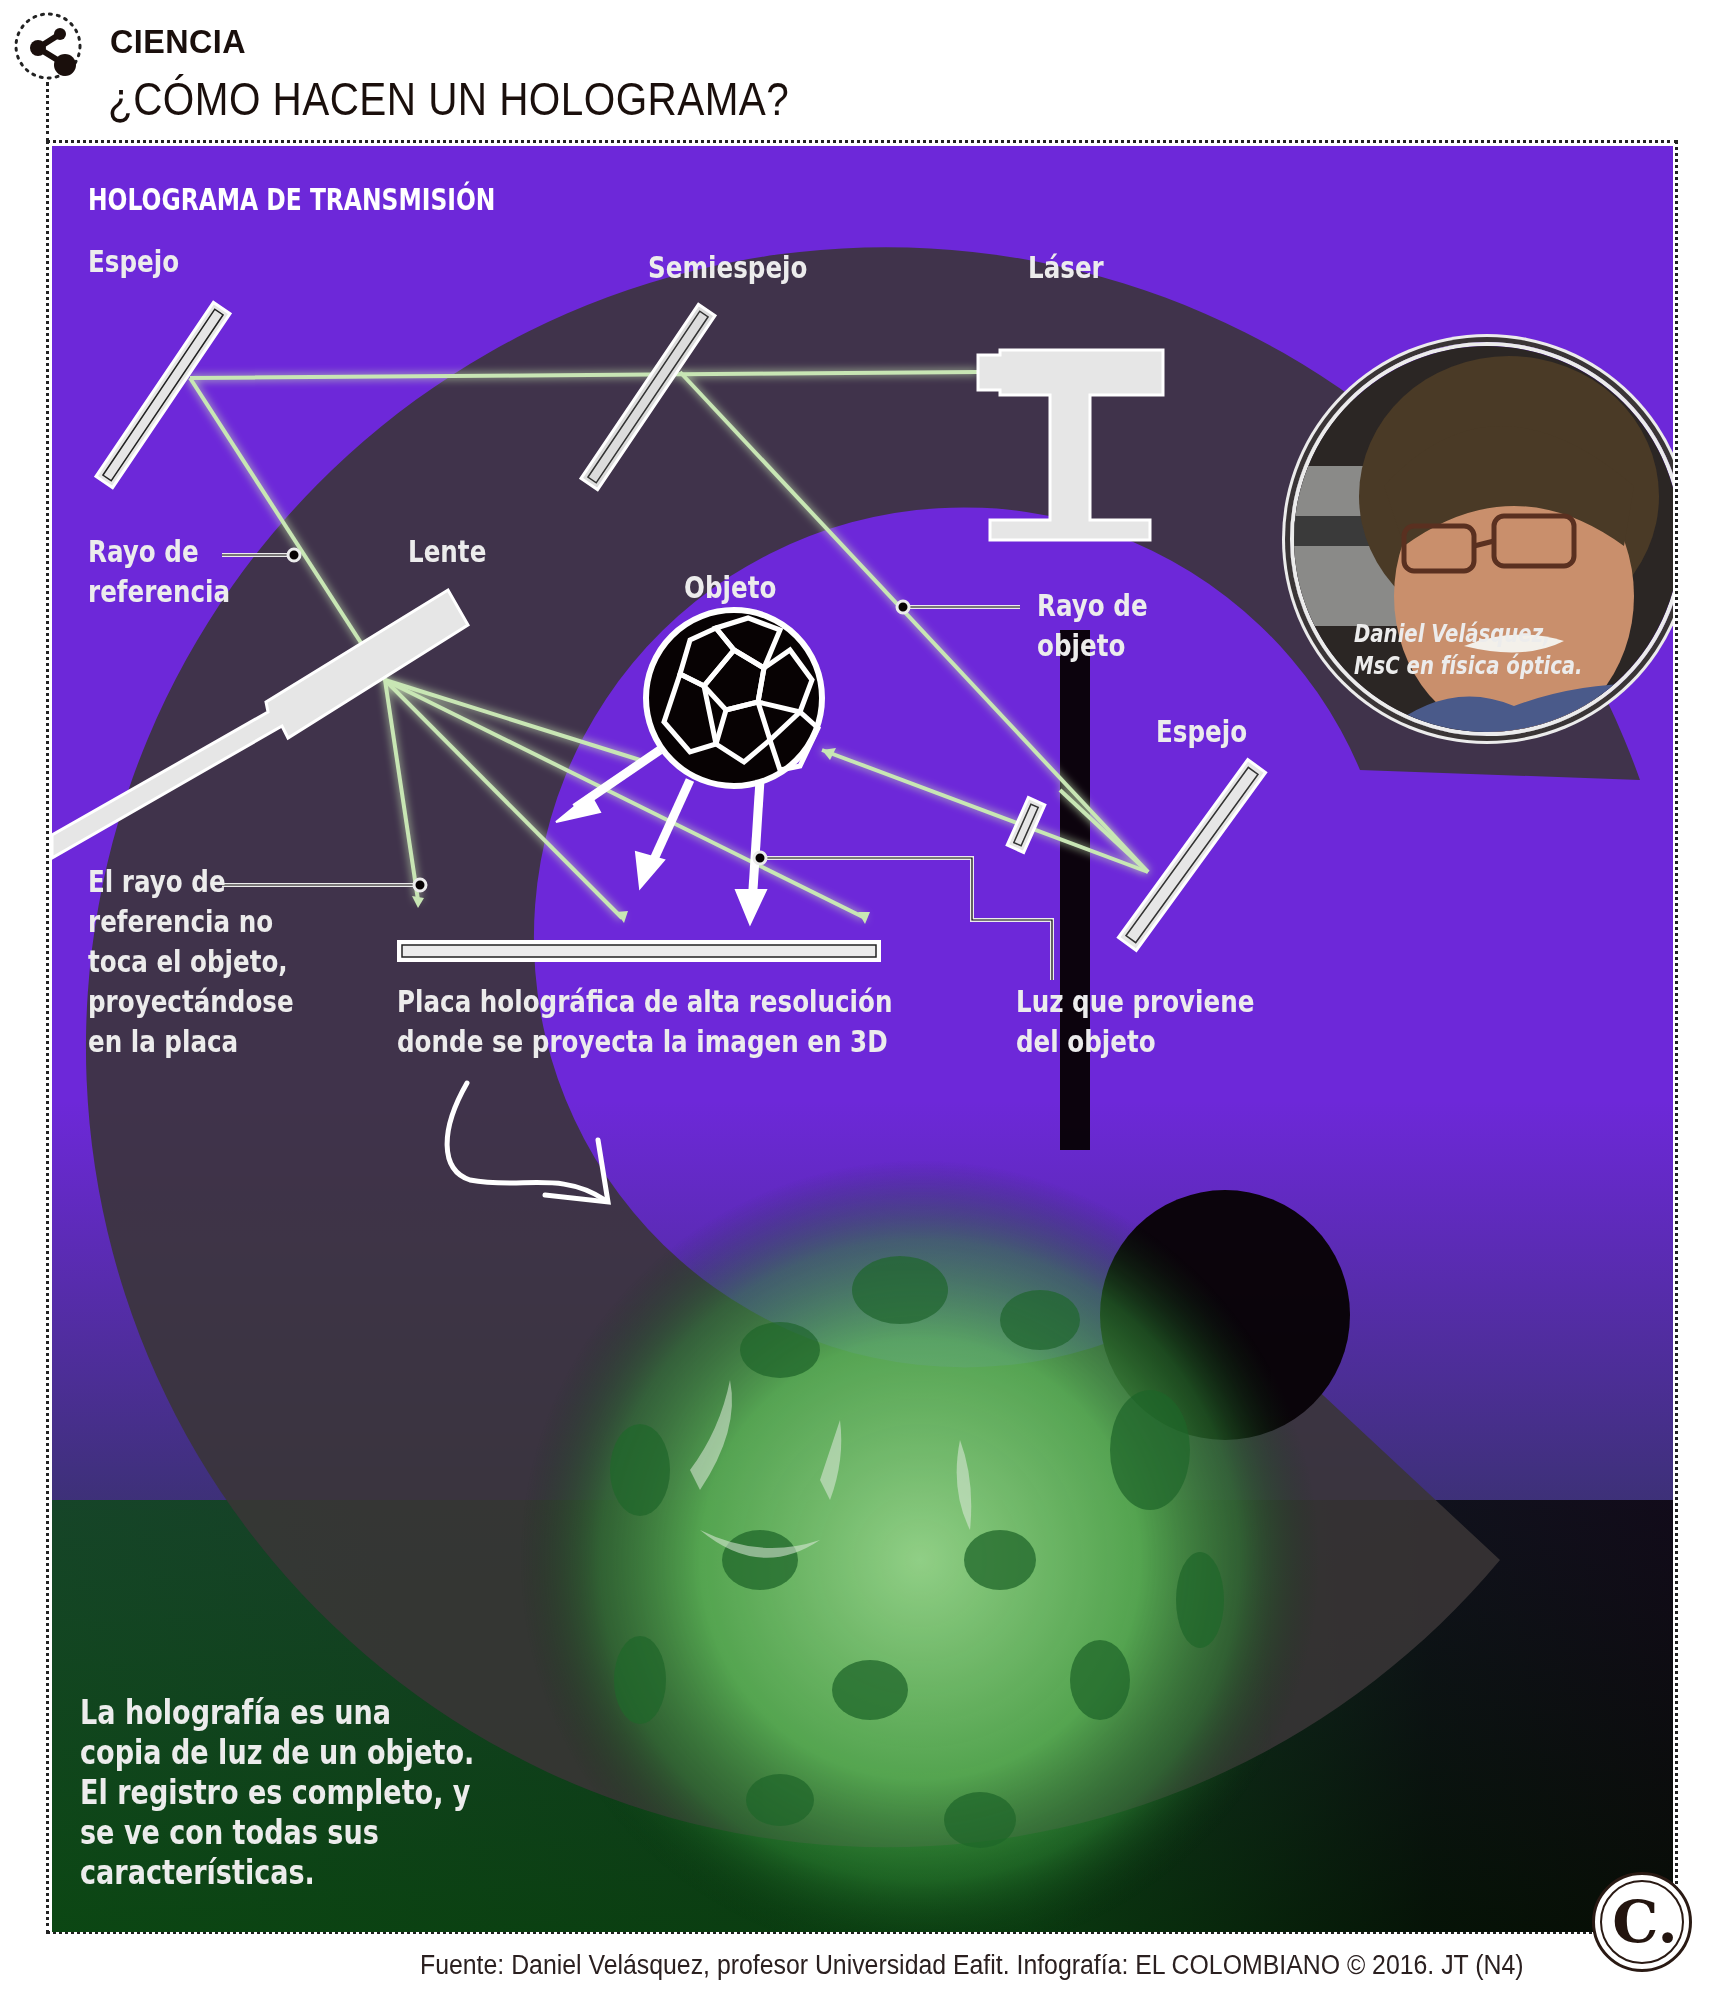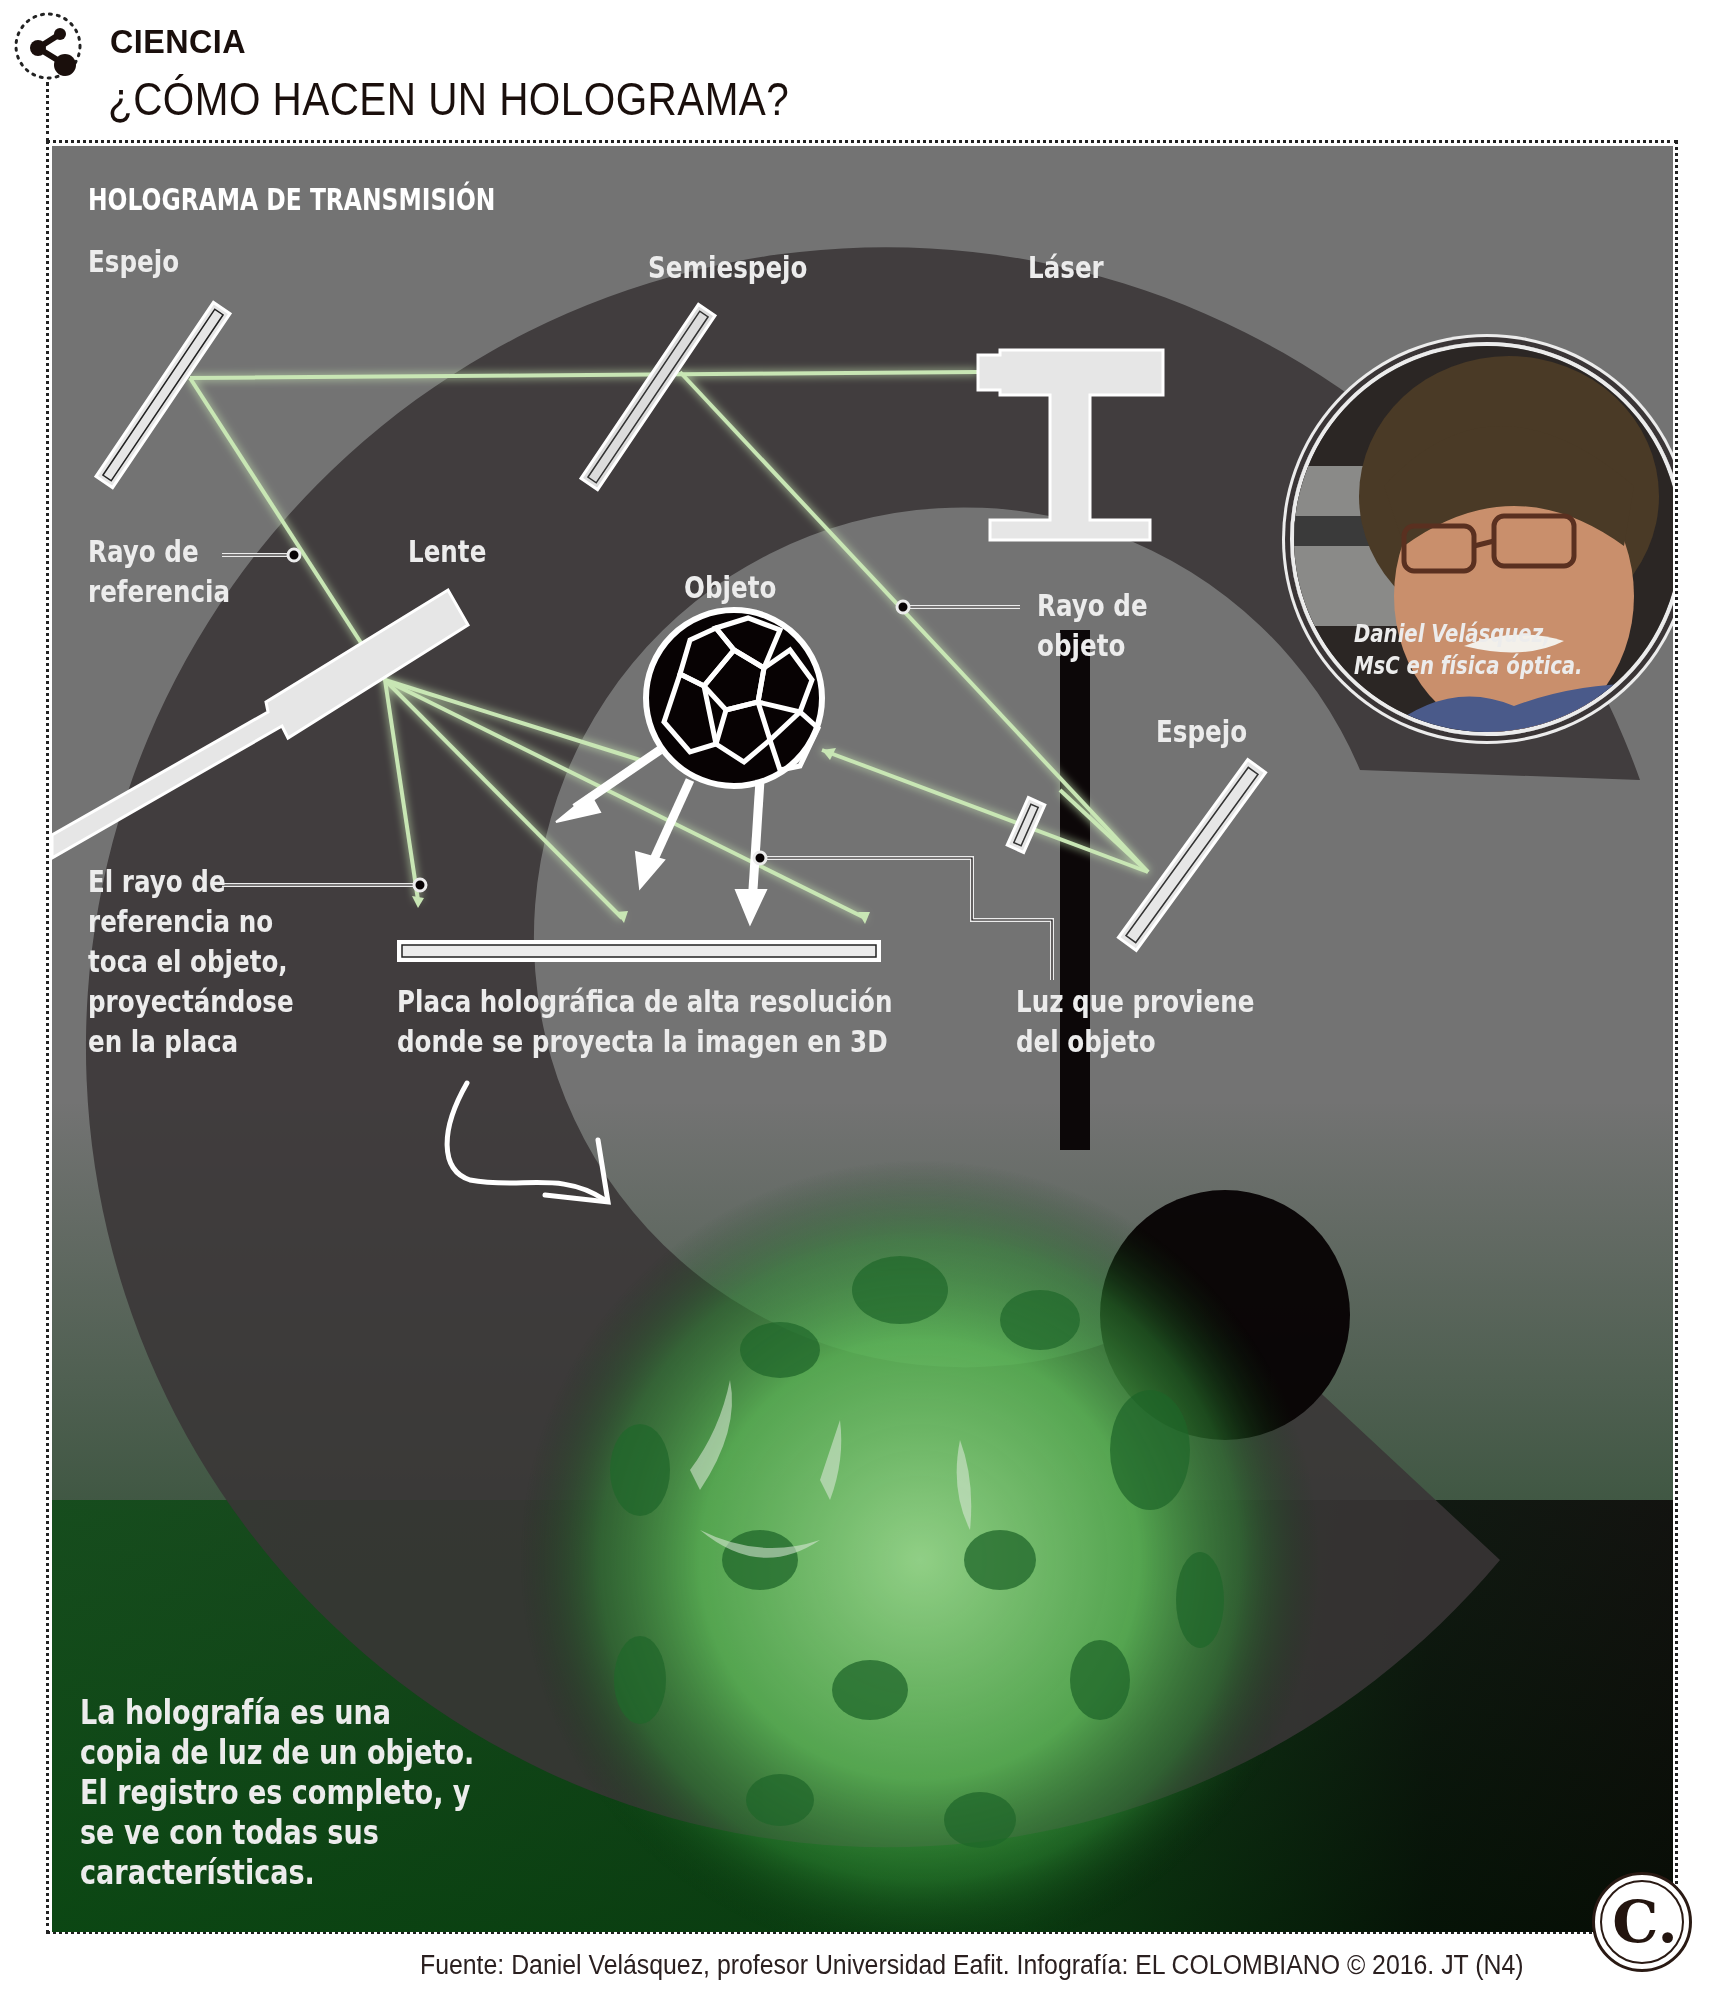--- a/index.html
+++ b/index.html
@@ -9,7 +9,7 @@
   .title{left:108px;top:72px;font-family:"Liberation Sans",sans-serif;font-weight:400;font-size:46px;color:#1a0f0c;transform:scaleX(0.88);transform-origin:left;letter-spacing:0.5px;}
   .frame-dots{position:absolute;left:46px;top:140px;width:1632px;height:1794px;border:3px dotted #222;box-sizing:border-box;}
   .vdots{position:absolute;left:46px;top:82px;width:0;height:60px;border-left:3px dotted #222;}
-  .panel{position:absolute;left:52px;top:146px;width:1621px;height:1786px;background:#737373;overflow:hidden;}
+  .panel{position:absolute;left:52px;top:146px;width:1621px;height:1786px;background:#6d28d9;overflow:hidden;}
   .lbl{position:absolute;color:#ececec;font-family:"DejaVu Sans",sans-serif;font-weight:700;font-size:30px;line-height:40px;transform:scaleX(0.82);transform-origin:left top;white-space:nowrap;}
   .lbl.big{font-size:33px;line-height:41px;}
   .heading{position:absolute;color:#ffffff;font-family:"DejaVu Sans",sans-serif;font-weight:700;font-size:30px;transform:scaleX(0.78);transform-origin:left top;white-space:nowrap;}

